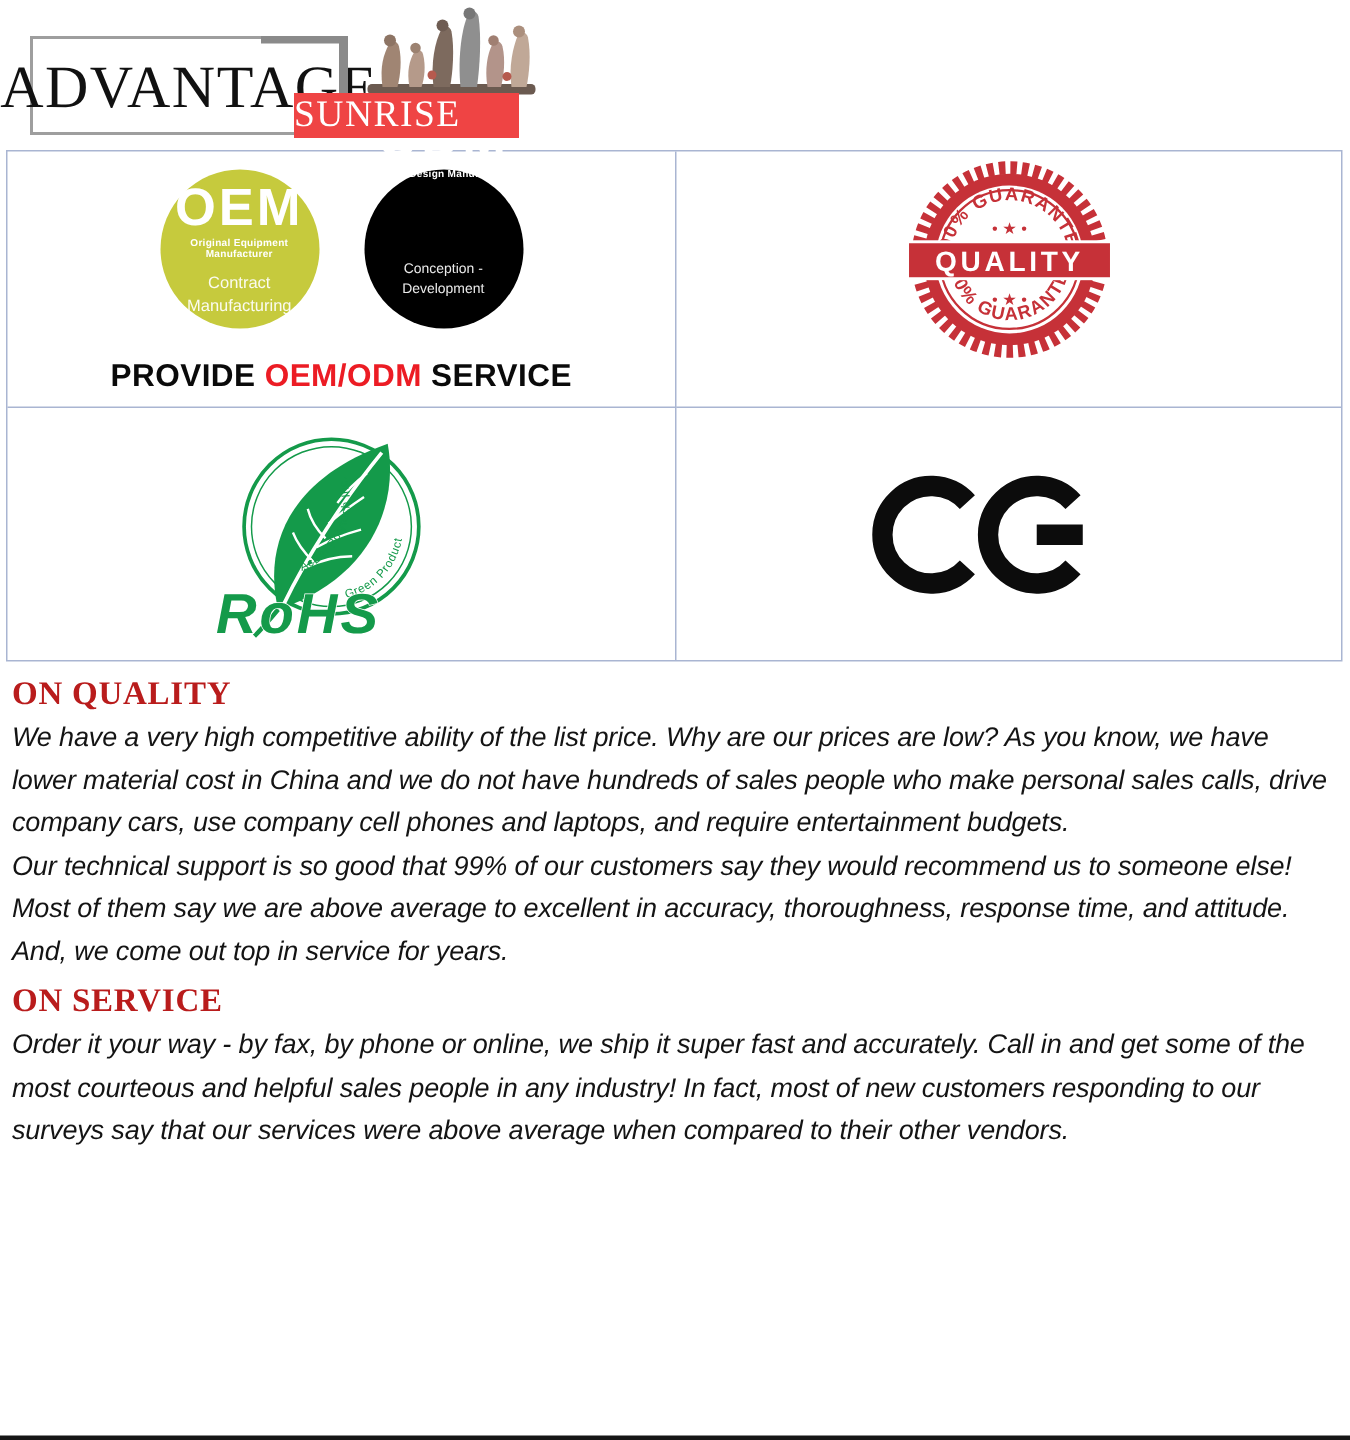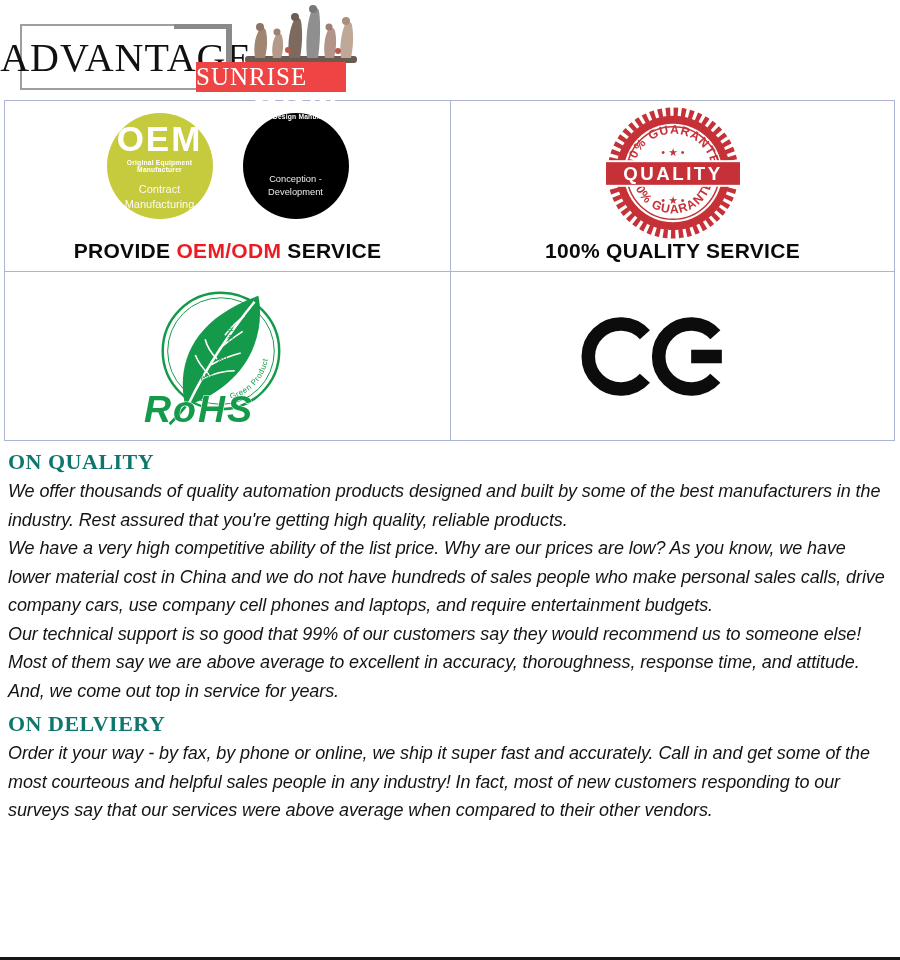--- a/index.html
+++ b/index.html
@@ -153,7 +153,6 @@
         </g>
       </svg>
     </div>
-    <div class="cell-caption">100% QUALITY SERVICE</div>
   </div>
 
   <div class="cell bR">

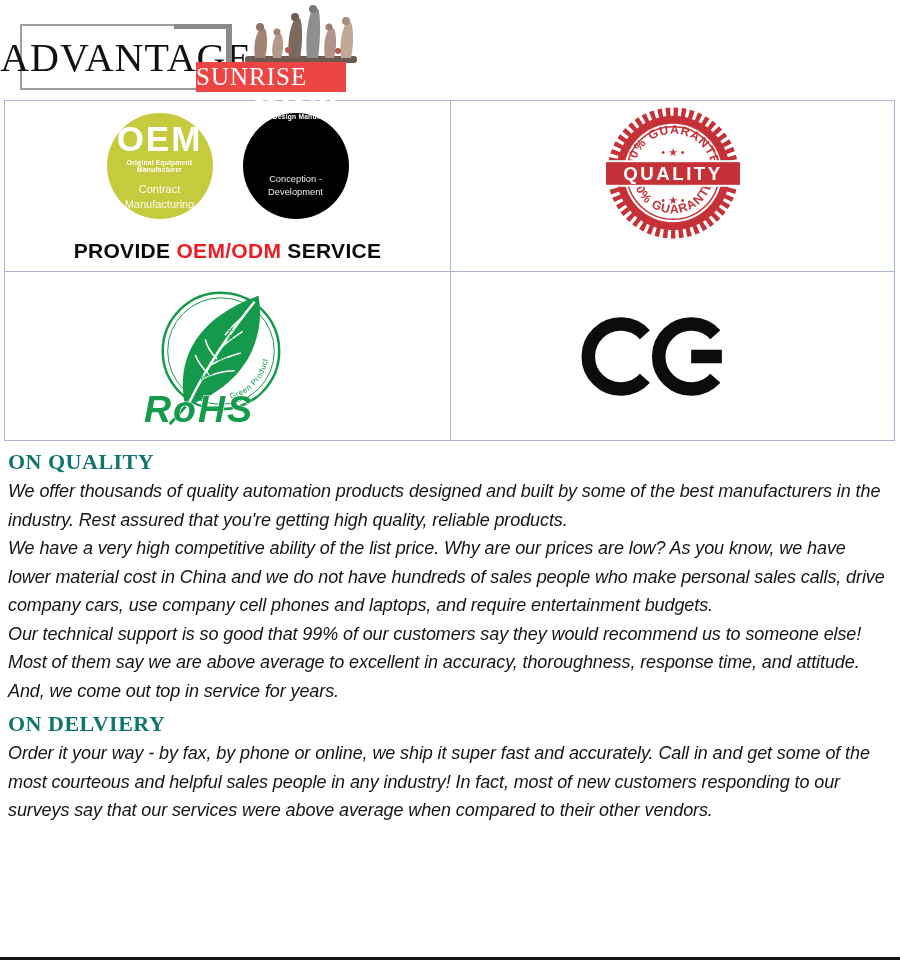--- a/index.html
+++ b/index.html
@@ -66,7 +66,7 @@
   .sections { position: absolute; top: 443px; left: 8px; right: 8px; }
   .section h2 {
     font-family: "Liberation Serif", serif; font-size: 22px; line-height: 26px;
-    color: #0f766e; letter-spacing: 0.5px; margin: 6px 0 2px 0;
+    color: #b91c1c; letter-spacing: 0.5px; margin: 6px 0 2px 0;
   }
   .section p {
     font-style: italic; font-size: 18px; line-height: 28.5px; color: #141414;

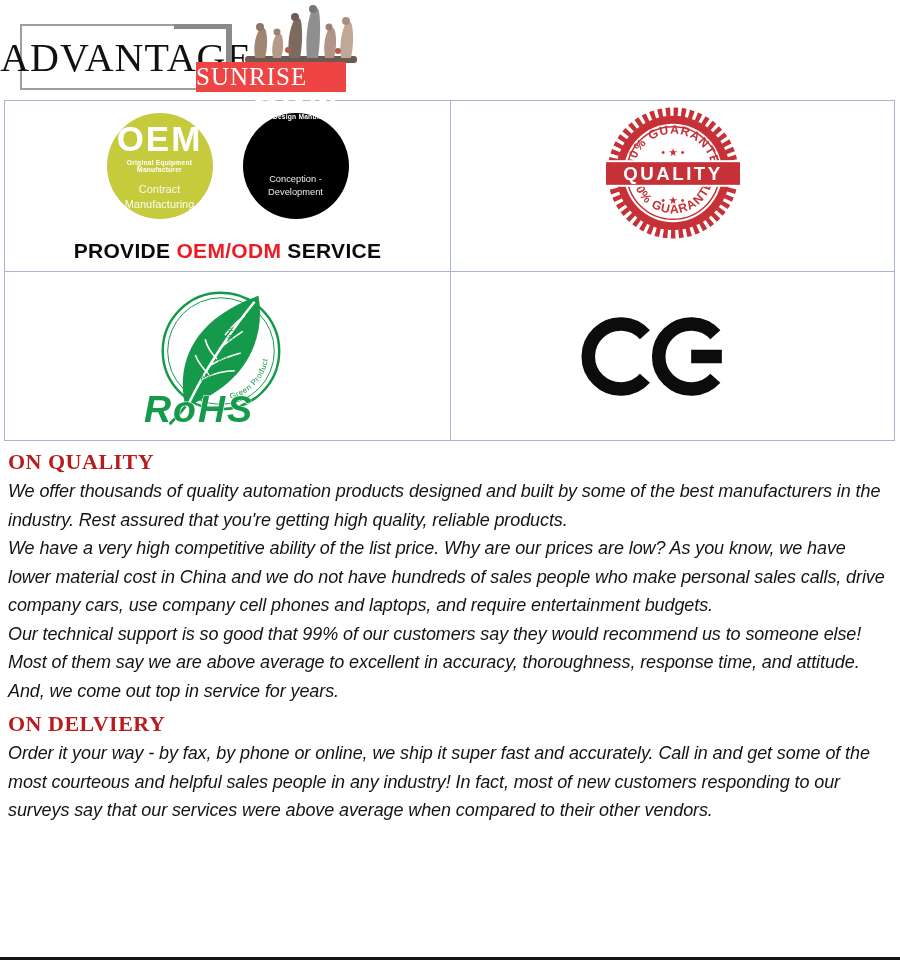--- a/index.html
+++ b/index.html
@@ -198,7 +198,6 @@
 <div class="sections">
   <div class="section">
     <h2>ON QUALITY</h2>
-    <p>We offer thousands of quality automation products designed and built by some of the best manufacturers in the industry. Rest assured that you're getting high quality, reliable products.</p>
   </div>
   <div class="section">
     <p>We have a very high competitive ability of the list price. Why are our prices are low? As you know, we have lower material cost in China and we do not have hundreds of sales people who make personal sales calls, drive company cars, use company cell phones and laptops, and require entertainment budgets.</p>

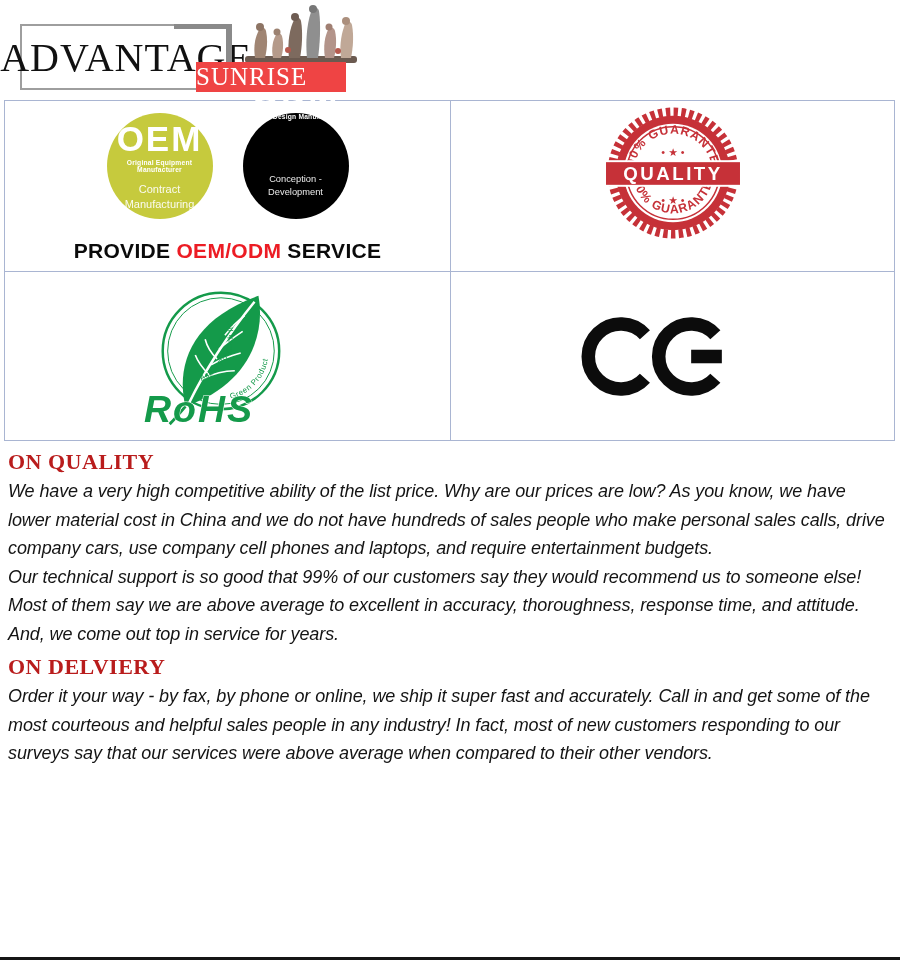--- a/index.html
+++ b/index.html
@@ -206,7 +206,7 @@
     <p>Our technical support is so good that 99% of our customers say they would recommend us to someone else! Most of them say we are above average to excellent in accuracy, thoroughness, response time, and attitude. And, we come out top in service for years.</p>
   </div>
   <div class="section">
-    <h2>ON DELVIERY</h2>
+    <h2>ON SERVICE</h2>
     <p>Order it your way - by fax, by phone or online, we ship it super fast and accurately. Call in and get some of the most courteous and helpful sales people in any industry! In fact, most of new customers responding to our surveys say that our services were above average when compared to their other vendors.</p>
   </div>
 </div>

